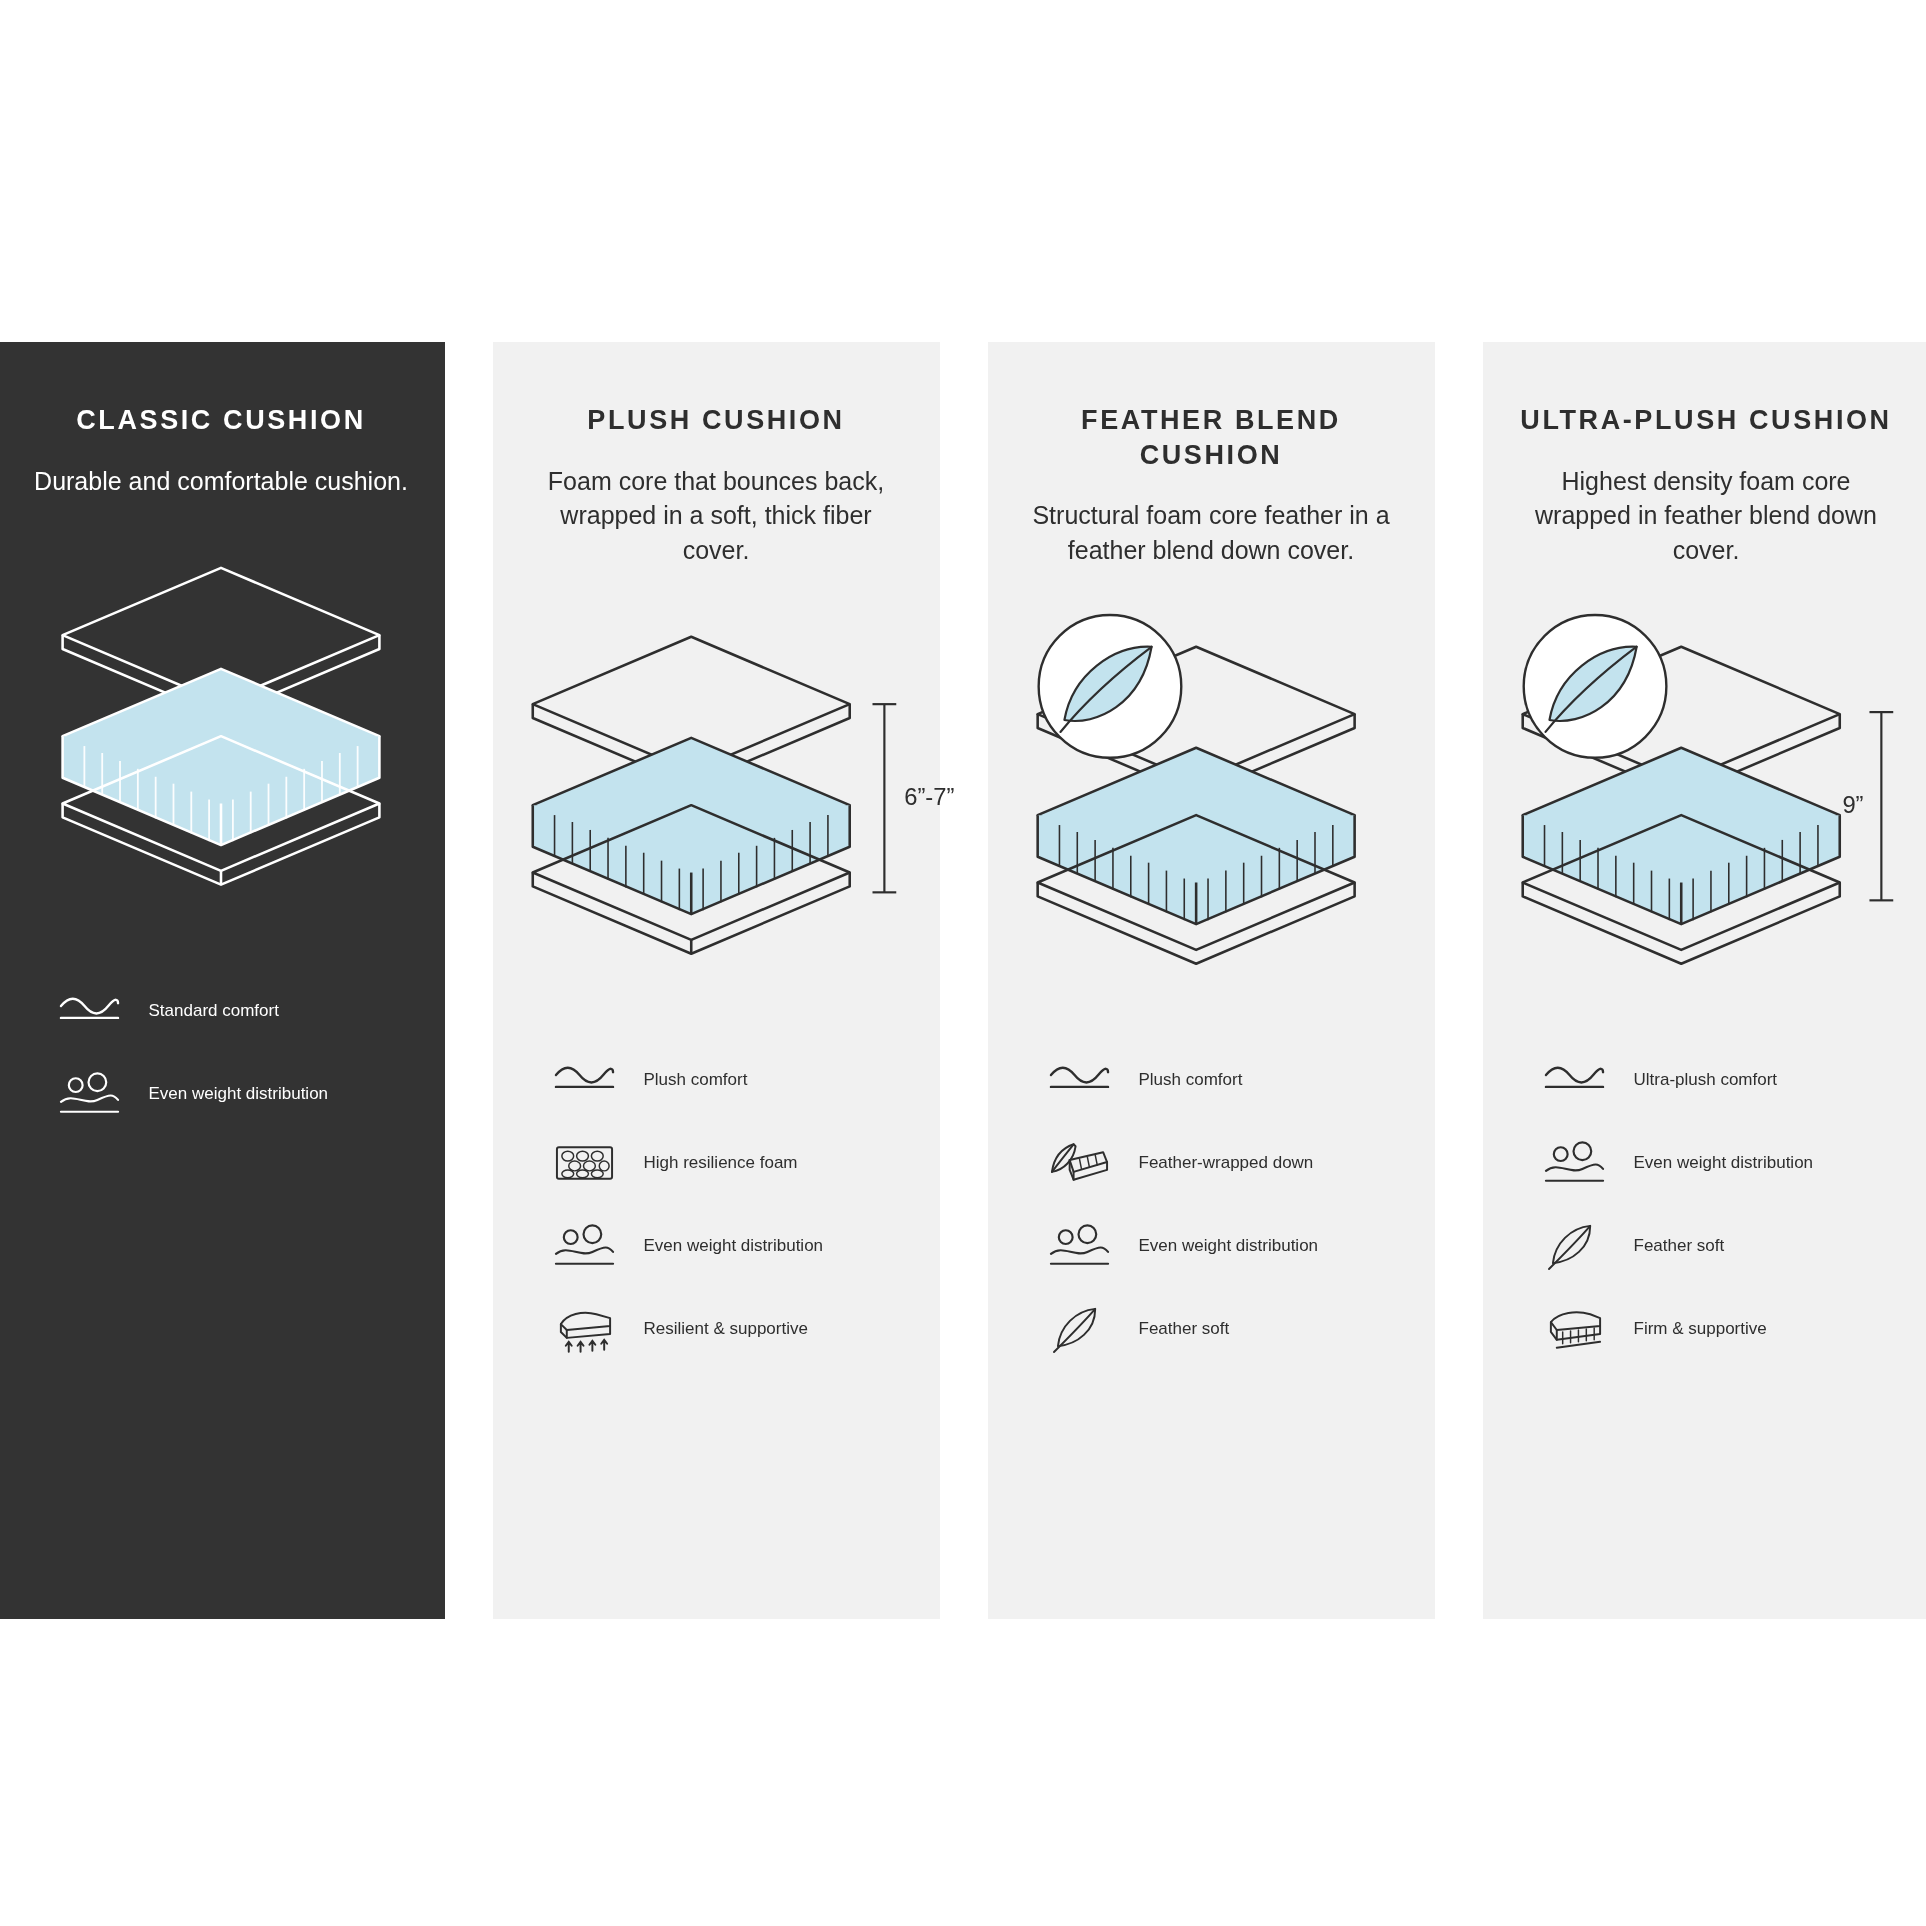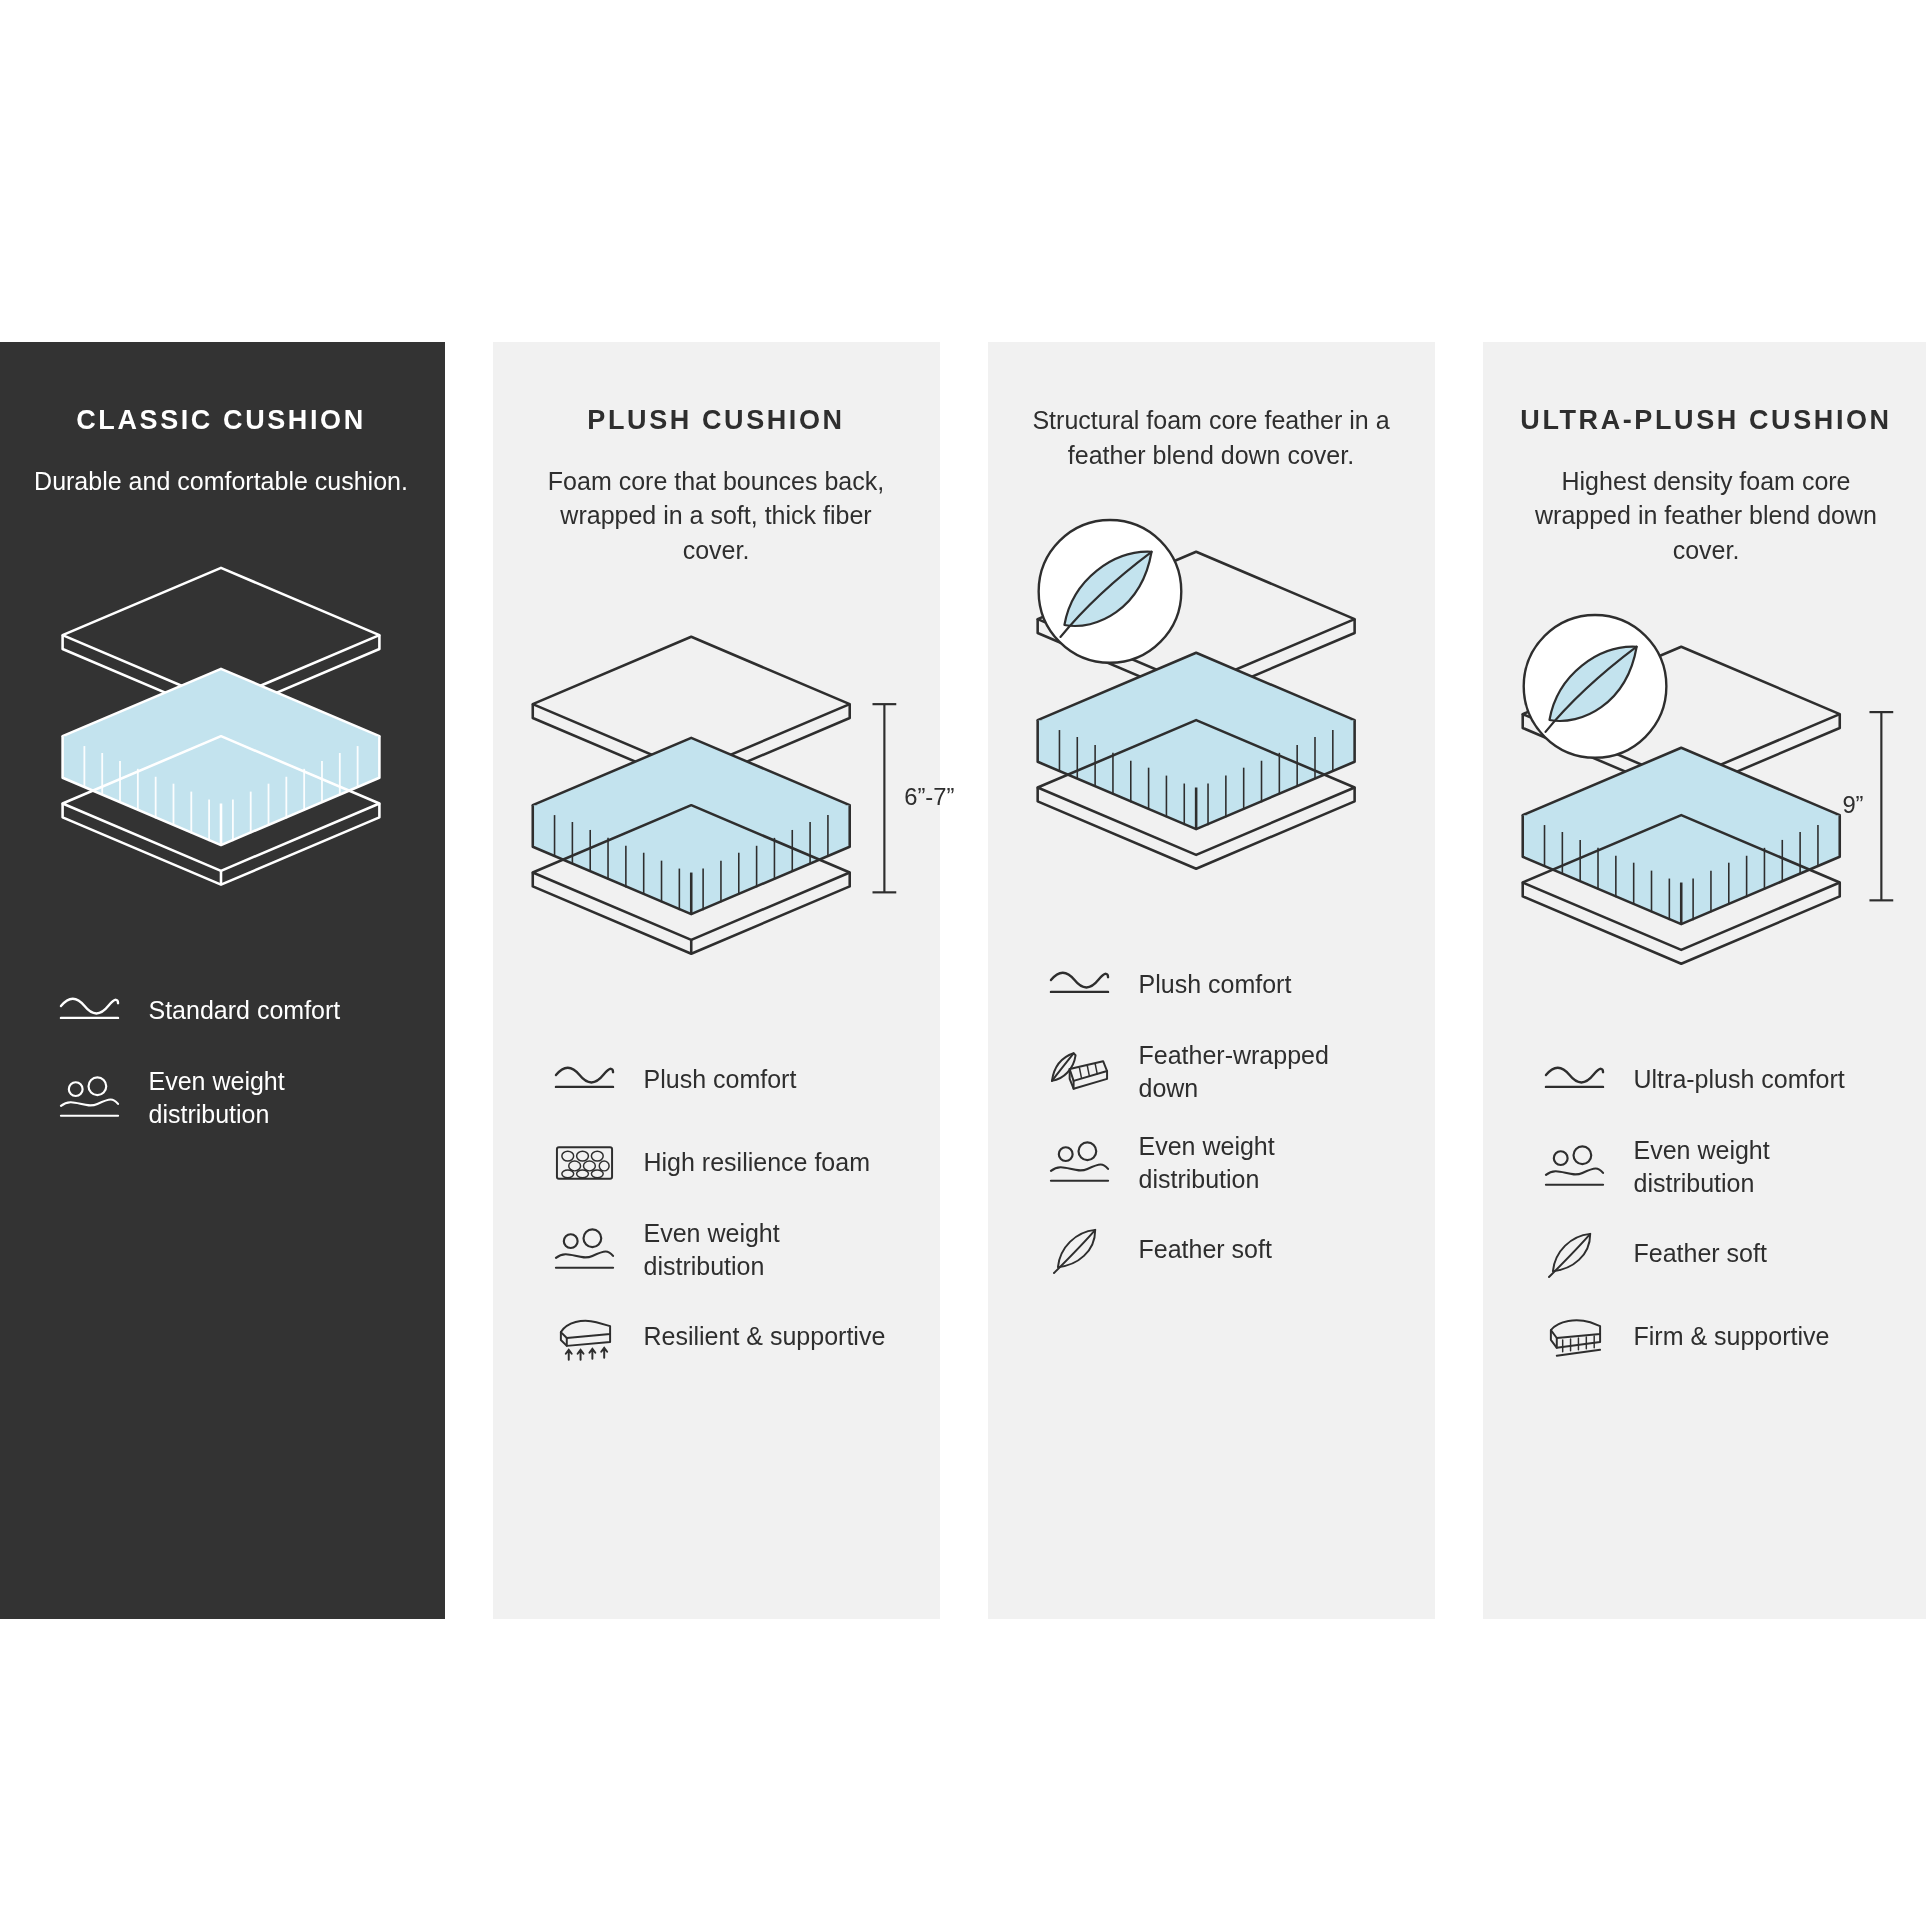--- a/index.html
+++ b/index.html
@@ -300,6 +300,7 @@
     </div>
 
     <div class="card">
+      <div class="card-title">FEATHER BLEND CUSHION</div>
       <div class="card-desc">Structural foam core feather in a feather blend down cover.</div>
 
       <div class="diagram-wrap">

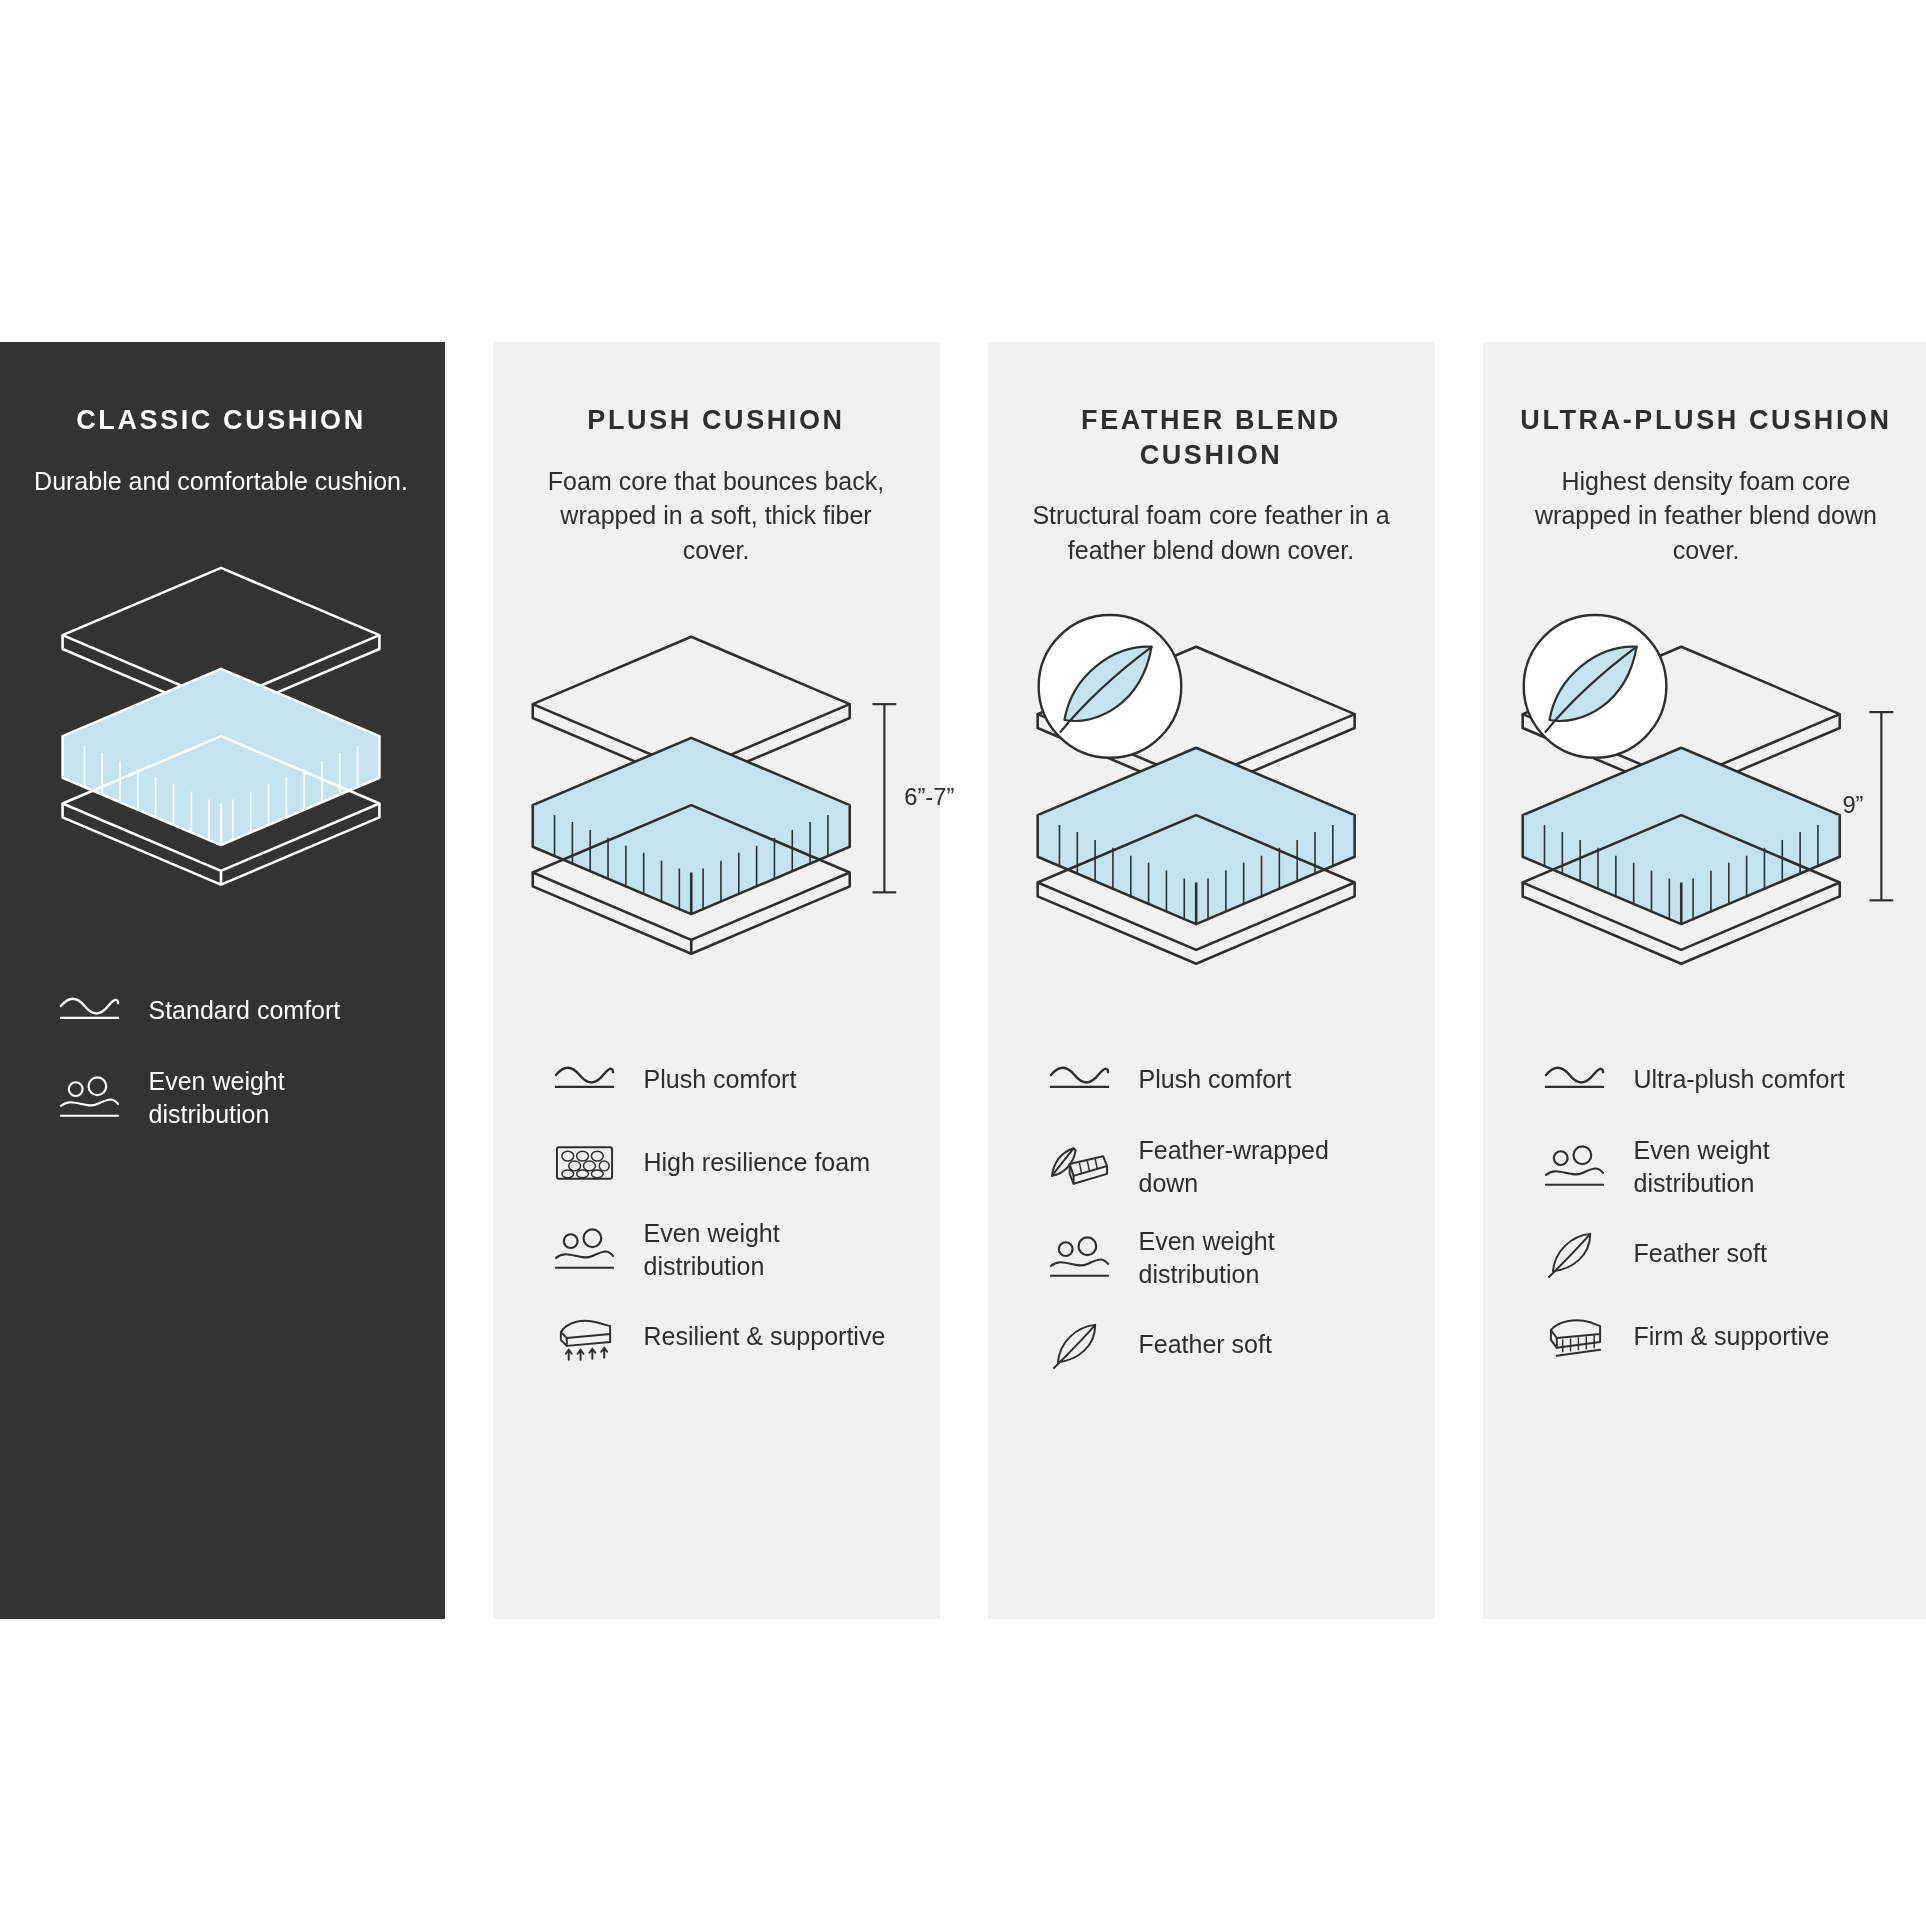--- a/index.html
+++ b/index.html
@@ -105,7 +105,7 @@
   }
   .feature-icon svg { display: block; }
   .feature-label {
-    font-size: 25px;
+    font-size: 17px;
     line-height: 1.3;
     max-width: 248px;
   }

